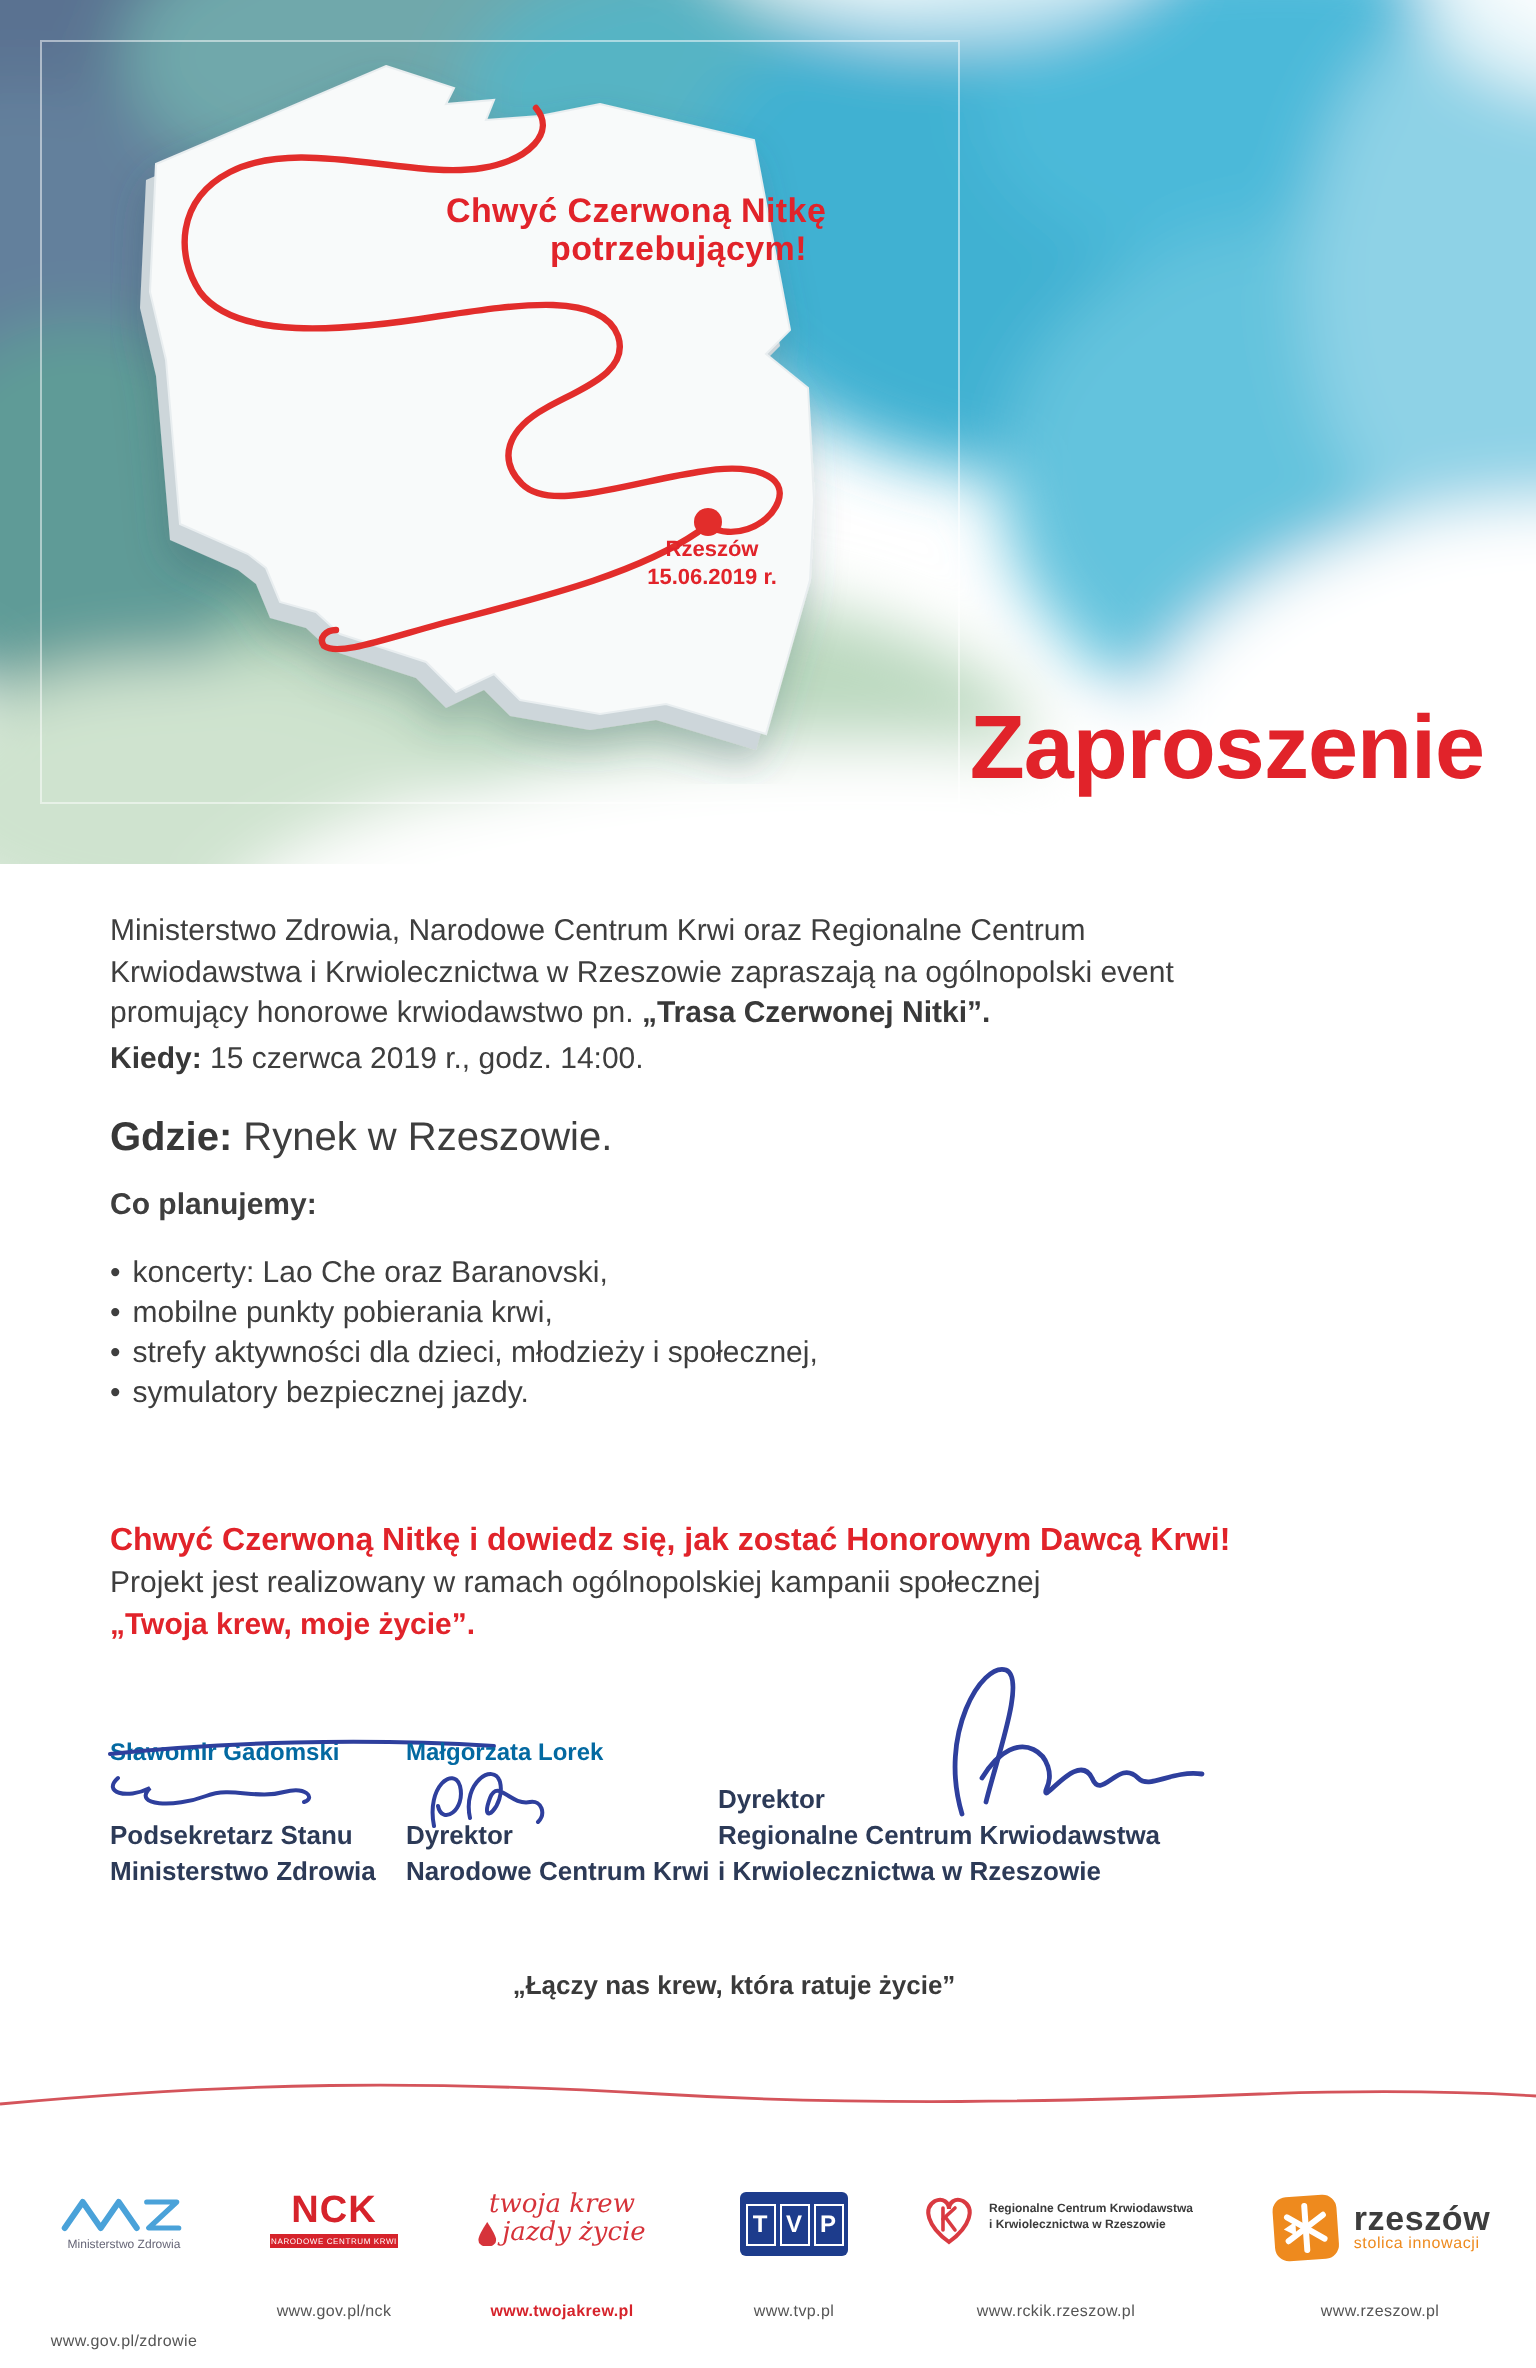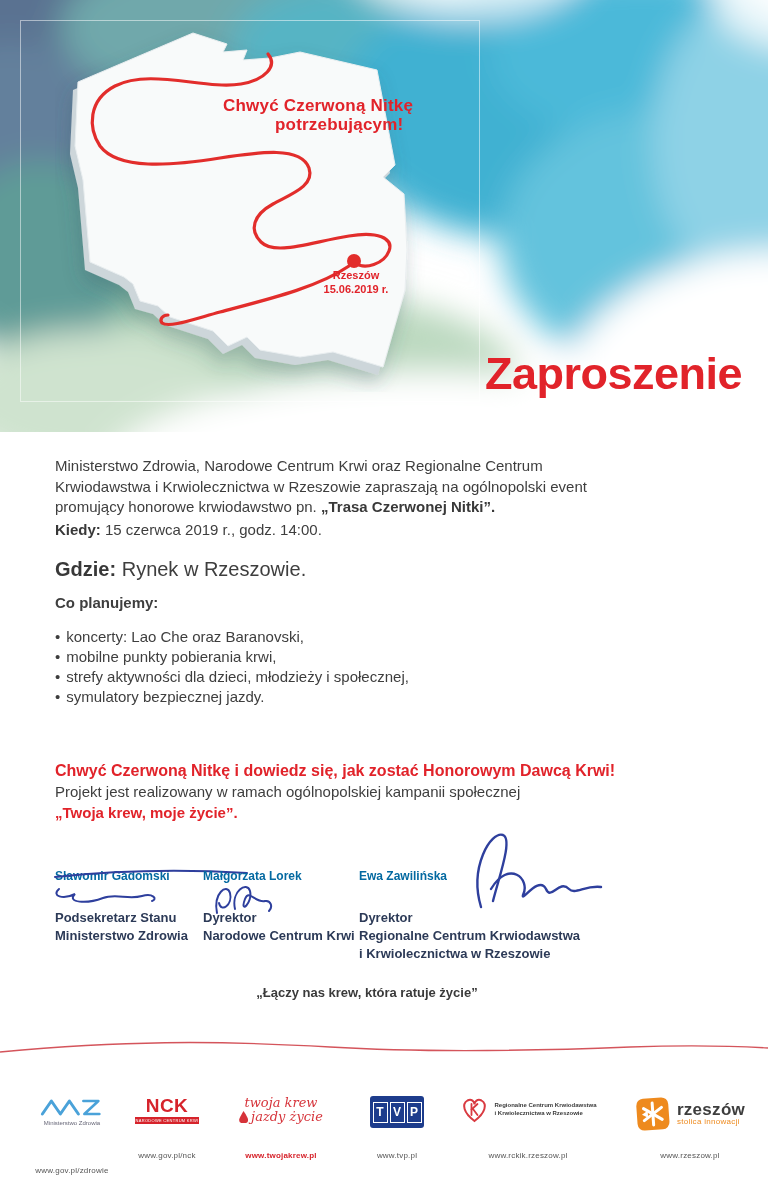--- a/index.html
+++ b/index.html
@@ -193,7 +193,6 @@
         <path d="M40,62 C58,32 80,52 72,68 C70,76 88,48 95,62 C100,74 108,52 118,62 C124,68 134,58 150,60"></path>
       </g>
     </svg>
-    <p class="sig-name">Ewa Zawilińska</p>
     <div class="sig-roles">
       <div>Dyrektor</div>
       <div>Regionalne Centrum Krwiodawstwa</div>

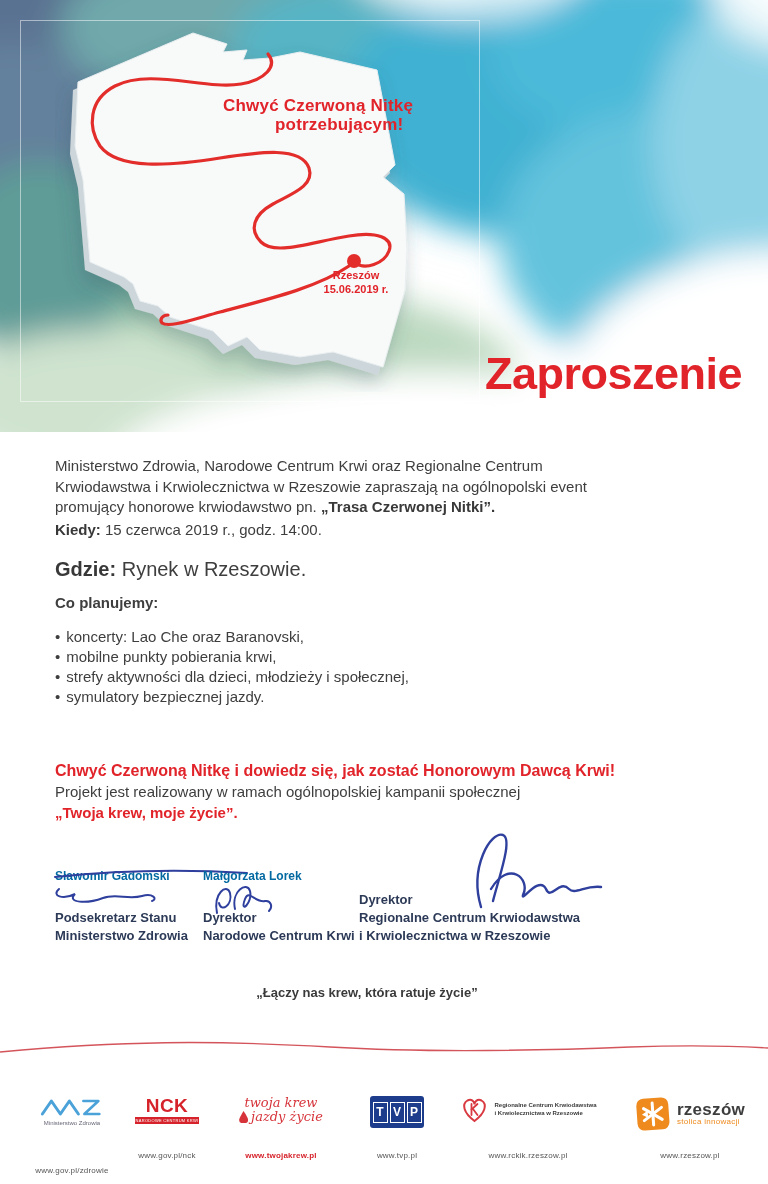--- a/index.html
+++ b/index.html
@@ -207,7 +207,7 @@
   <path d="M0,18 C120,7 210,6 330,13 C430,19 530,17 630,13 C685,11 735,12 768,14" stroke="#cf4149" stroke-width="1.4" fill="none" opacity=".9"></path>
 </svg>
 
-<div class="logo-cell" style="left:72px;gap:40px;">
+<div class="logo-cell" style="left:62px;gap:40px;">
   <div class="logo-graphic">
     <svg width="64" height="22" viewBox="0 0 64 22">
       <polyline points="2,18 11,5 20,18 29,5 38,18" stroke="#4aa2d9" stroke-width="3" fill="none" stroke-linejoin="round" stroke-linecap="round"></polyline>

